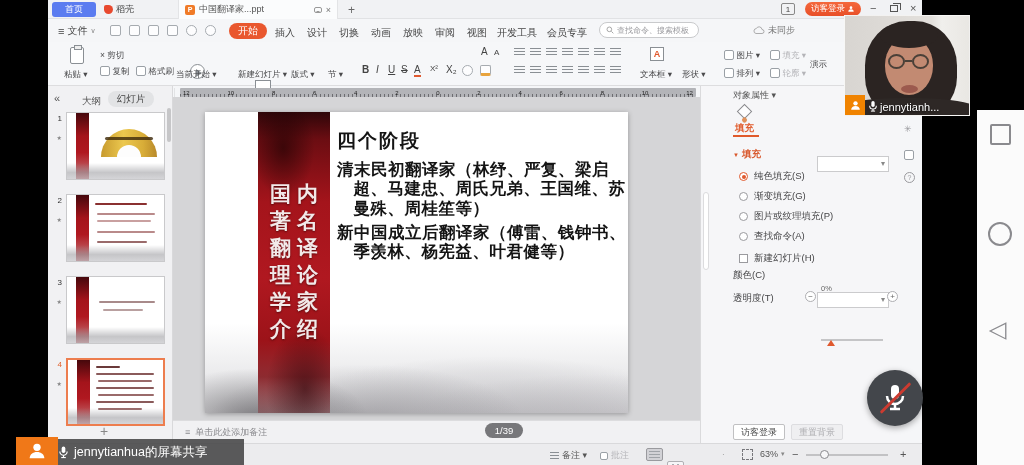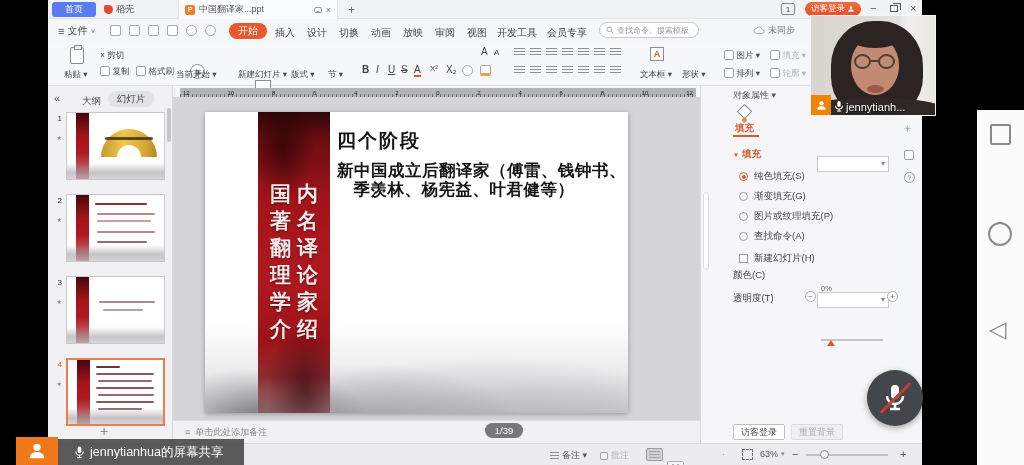--- a/index.html
+++ b/index.html
@@ -159,7 +159,7 @@
   .sb-thumb { width:9px; height:9px; border:1px solid #8a8a8e; border-radius:50%; background:#f6f6f8; }
 
   
-  #webcam { left:810px; top:15px; width:126px; height:101px; overflow:hidden; border:1px solid rgba(255,255,255,.65);
+  #webcam { left:844px; top:15px; width:126px; height:101px; overflow:hidden; border:1px solid rgba(255,255,255,.65);
             background:linear-gradient(90deg,#d8d5d1 0%,#e3e0dc 70%,#f0efec 78%,#e9e7e3 100%); z-index:50; }
   .hair { left:20px; top:5px; width:92px; height:97px; background:#2b2422; border-radius:46% 46% 42% 42%; }
   .face { left:40px; top:21px; width:48px; height:58px; background:#c28a72; border-radius:48% 48% 50% 50%; }

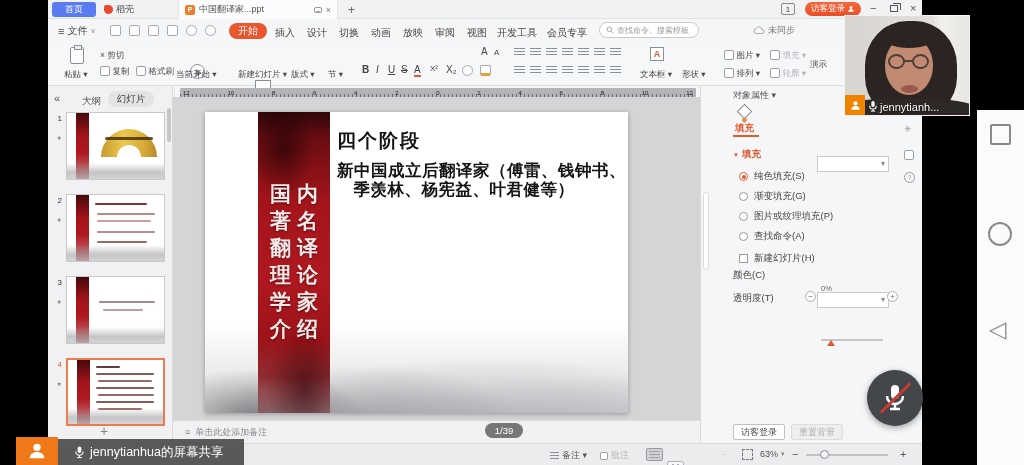--- a/index.html
+++ b/index.html
@@ -100,7 +100,7 @@
   .vrow { position:relative; display:block; text-align:center; font-family:"DejaVu Serif","Liberation Serif",serif;
           font-size:21px; font-weight:bold; color:#f2e9e9; letter-spacing:6px; line-height:27px; text-indent:6px;
           text-shadow:0 1px 2px rgba(40,0,0,.6); }
-  #slidebody { left:132px; top:16px; width:290px; font-family:Liberation Serif, serif; color:#141414; }
+  #slidebody { left:132px; top:16px; width:290px; font-family:Liberation Mono, monospace; color:#141414; }
   .sheading { font-size:19px; font-weight:bold; margin-bottom:7px; letter-spacing:2px; }
   .spara { font-size:16.5px; font-weight:600; line-height:1.17; padding-left:1em; text-indent:-1em; margin-bottom:5px; letter-spacing:0.5px; }
   #mountains { left:0; bottom:0; width:423px; height:90px;

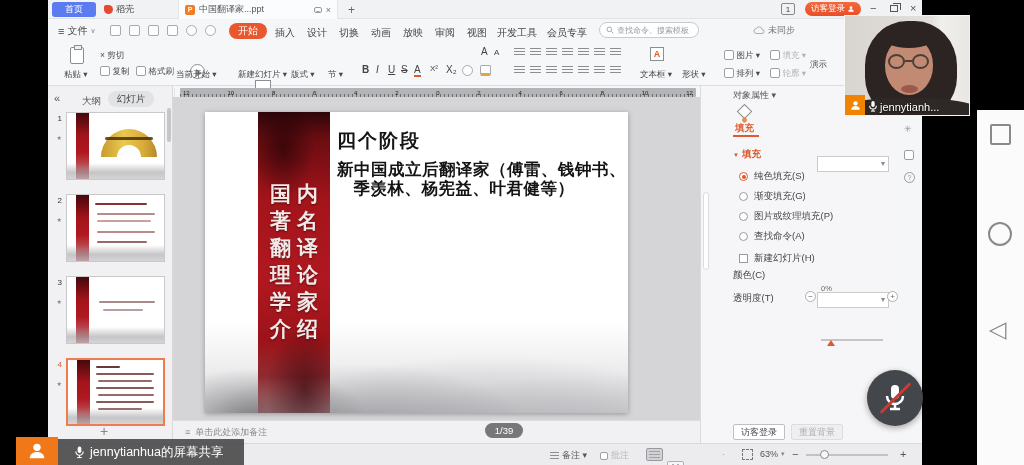--- a/index.html
+++ b/index.html
@@ -413,6 +413,7 @@
       </div>
       <div id="slidebody" class="abs">
         <div class="sheading">四个阶段</div>
+        <div class="spara">清末民初翻译家（林纾、严复、梁启超、马建忠、周氏兄弟、王国维、苏曼殊、周桂笙等）</div>
         <div class="spara">新中国成立后翻译家（傅雷、钱钟书、季羡林、杨宪益、叶君健等）</div>
       </div>
     </div>

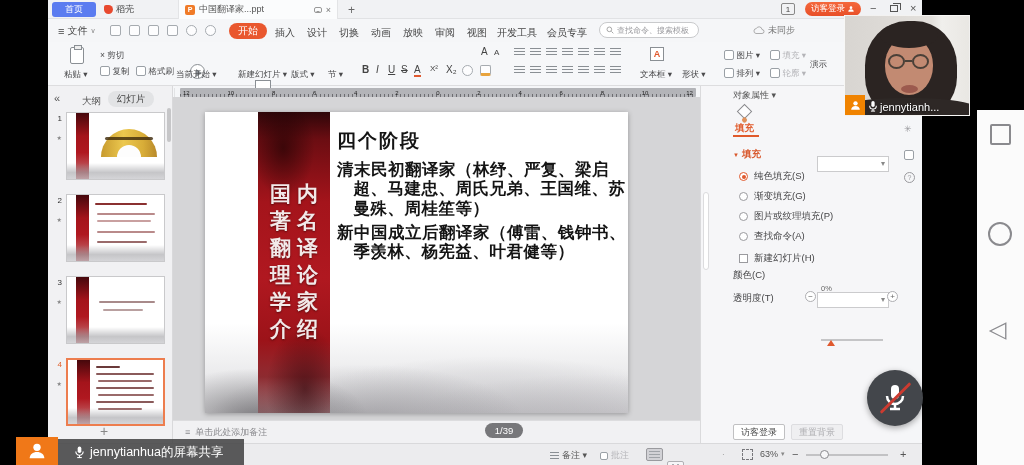--- a/index.html
+++ b/index.html
@@ -177,7 +177,7 @@
   #share-avatar { left:16px; top:437px; width:42px; height:28px; background:#f07818; display:flex; align-items:center; justify-content:center; z-index:60; }
   #share-avatar svg { width:22px; height:22px; }
   #share-bar { left:58px; top:439px; width:186px; height:26px; background:rgba(68,68,70,.88); display:flex; align-items:center;
-               gap:5px; padding:0 16px; z-index:60; }
+               gap:5px; padding:0 0; z-index:60; }
   #share-bar svg { width:11px; height:15px; }
   .share-text { color:#fff; font-size:12.5px; white-space:nowrap; }
 

